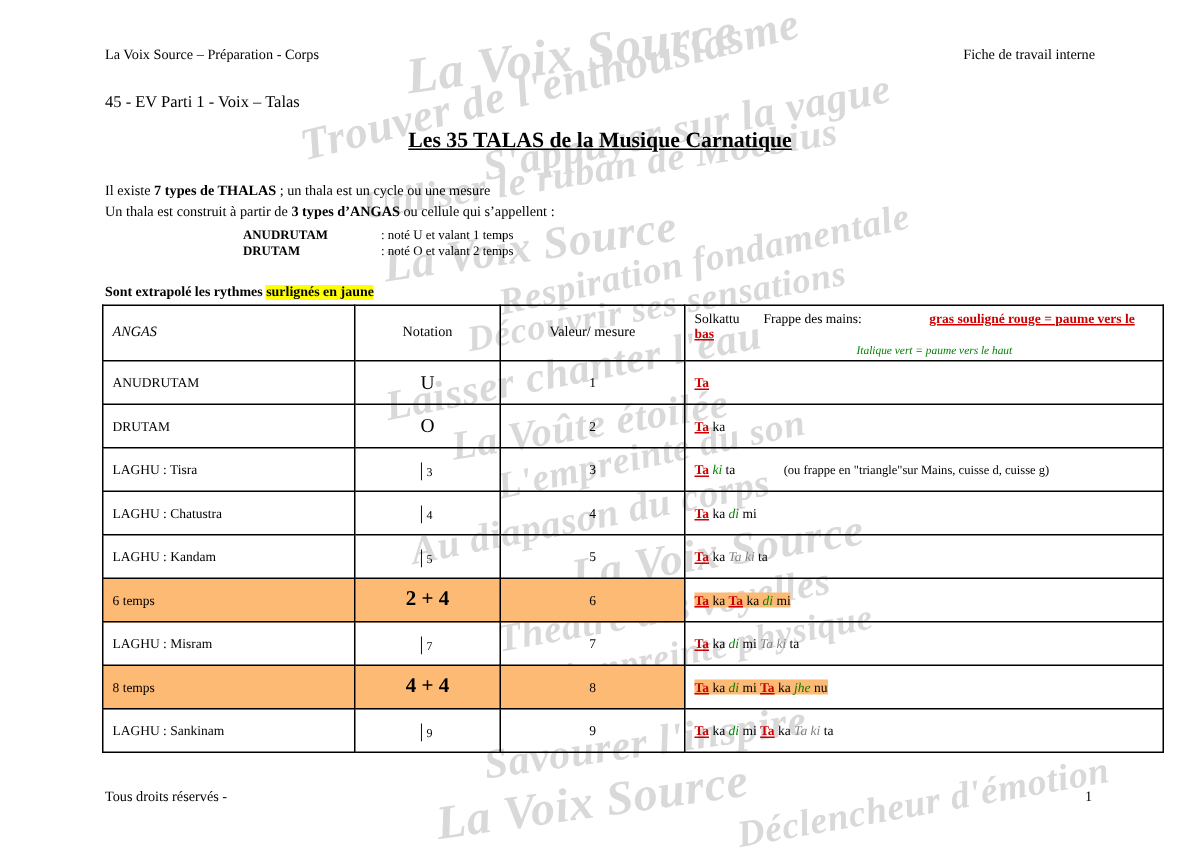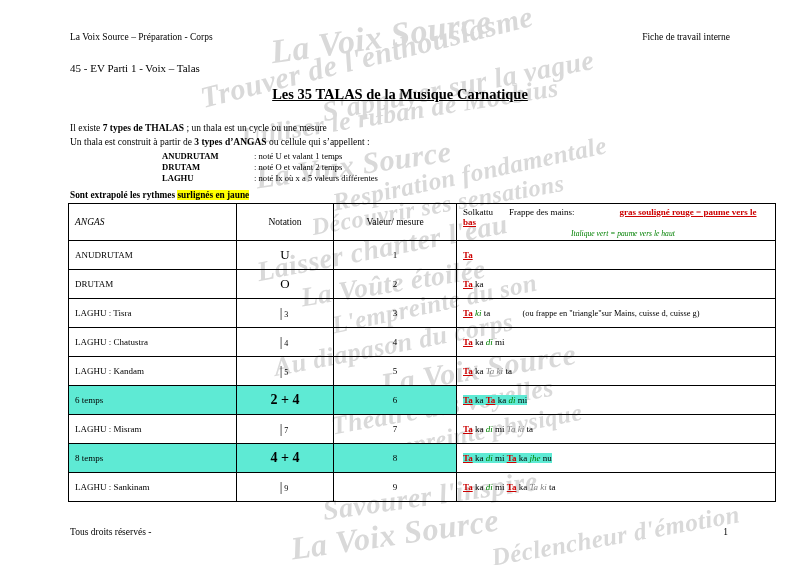--- a/index.html
+++ b/index.html
@@ -258,10 +258,6 @@
         <span class="al-name">DRUTAM</span>
         <span>: noté O et valant 2 temps</span>
       </div>
-      <div class="al-row">
-        <span class="al-name">LAGHU</span>
-        <span>: noté Ix  où  x a 5 valeurs différentes</span>
-      </div>
     </div>
   </div>
 

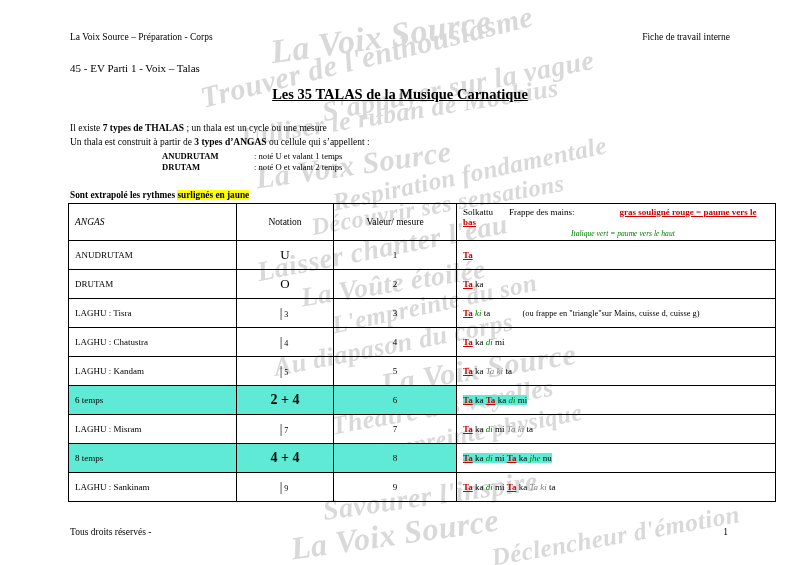--- a/index.html
+++ b/index.html
@@ -193,7 +193,7 @@
     font-size: 8.4px;
   }
 
-  .cell-hl { background: #5eead4; }
+  .cell-hl { background: #fdba74; }
 
   .footer-left {
     position: absolute;

